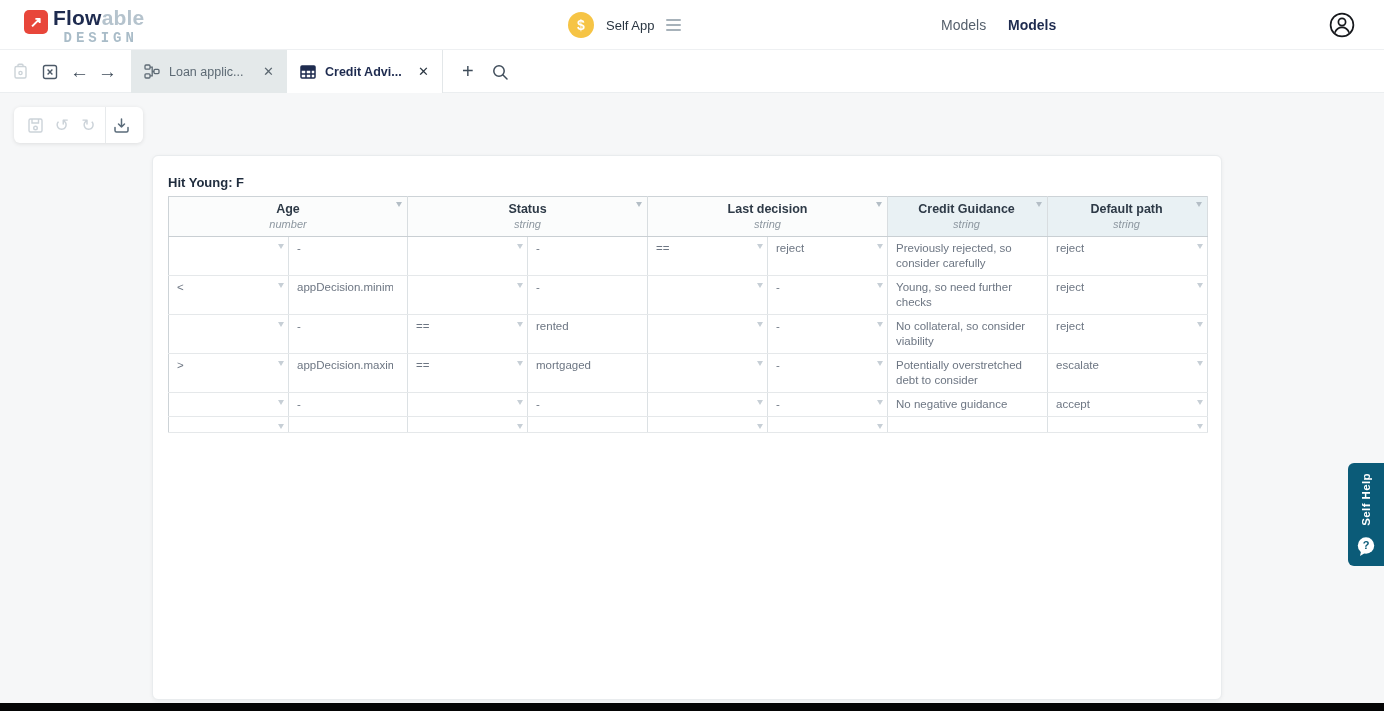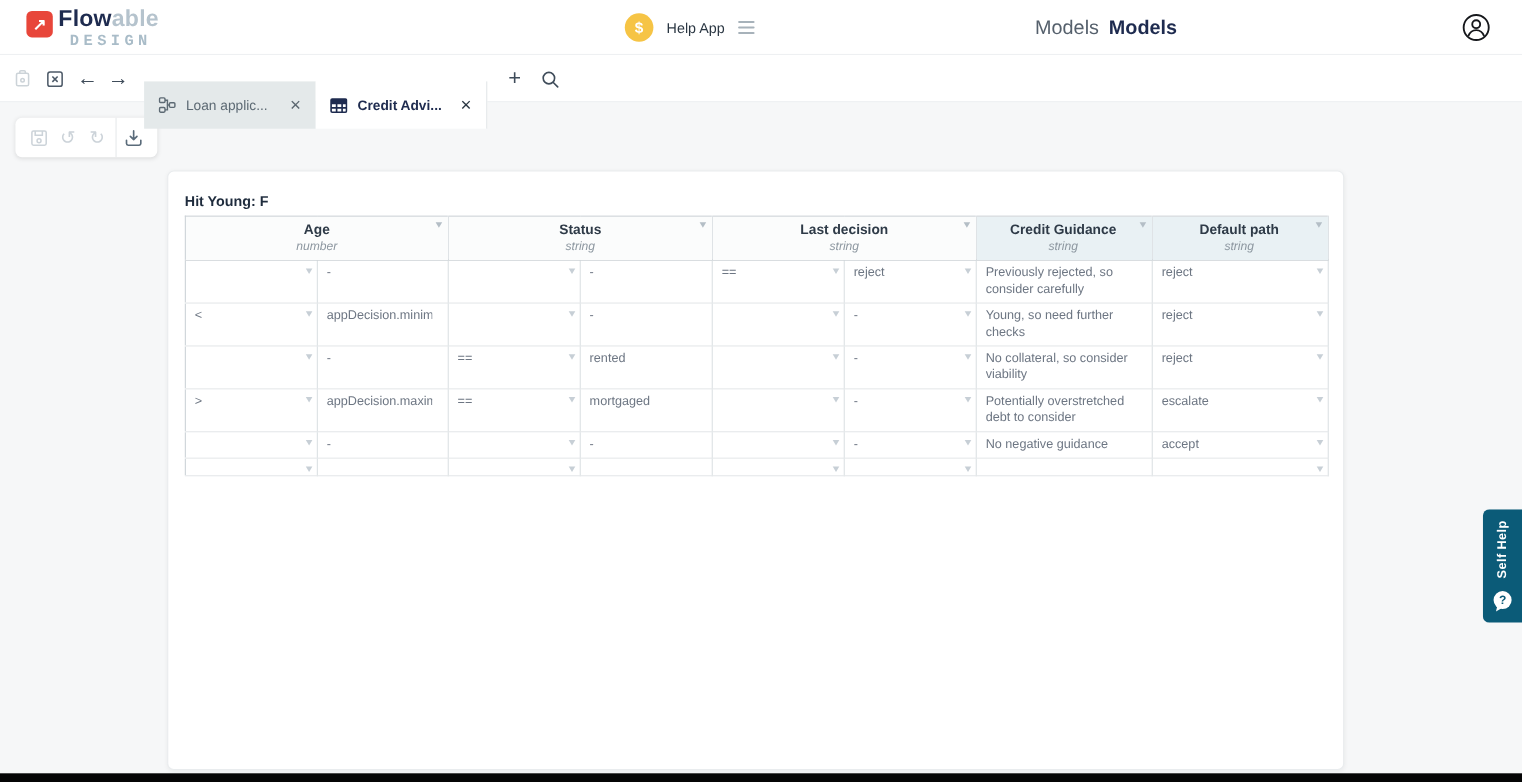--- a/index.html
+++ b/index.html
@@ -108,7 +108,7 @@
 
   <div class="appgroup">
     <span class="app-badge">$</span>
-    <span class="app-name">Help App</span>
+    <span class="app-name">Self App</span>
     <span class="menu-icon">
         <i></i>
         <i></i>

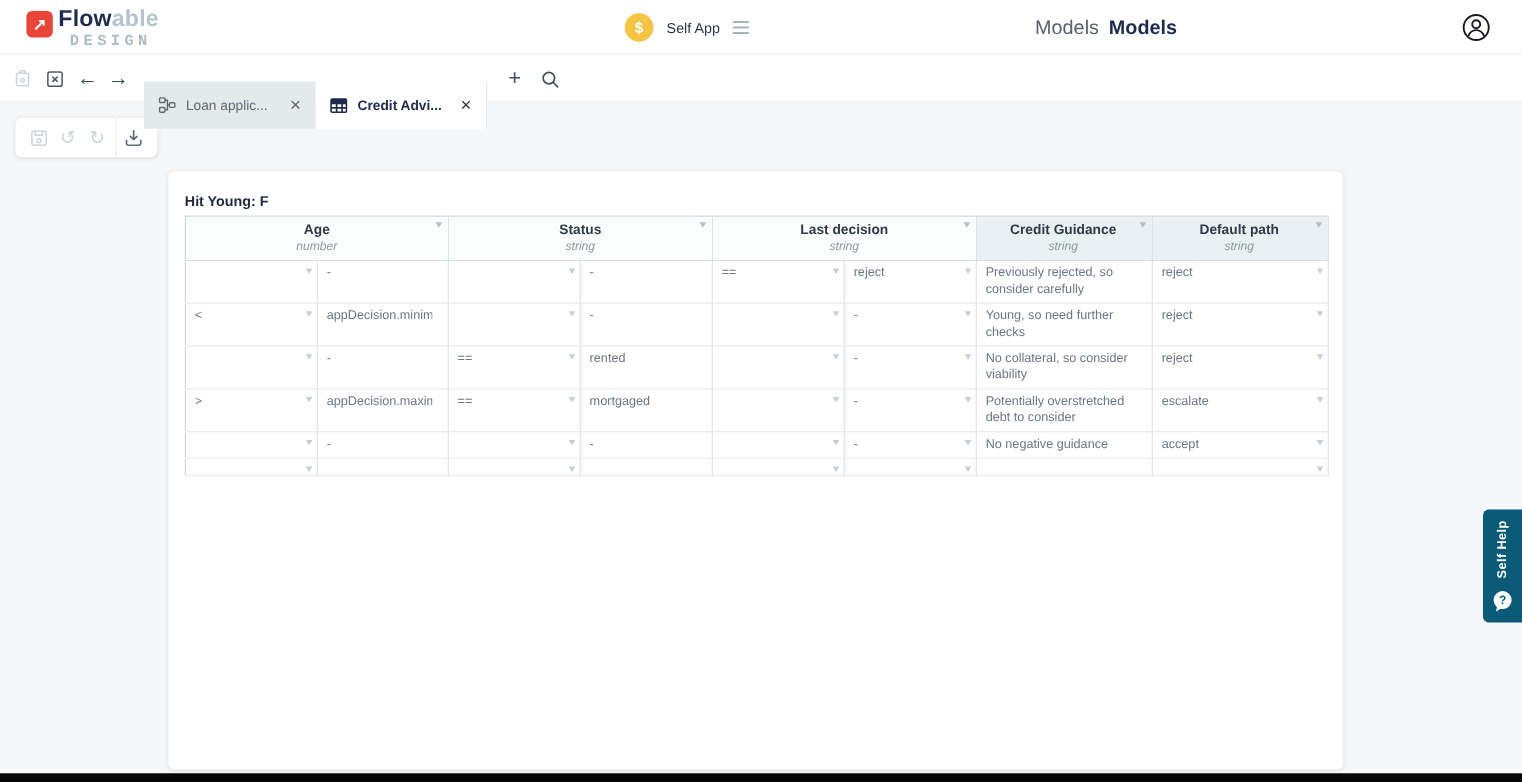--- a/index.html
+++ b/index.html
@@ -24,7 +24,7 @@
   .app-name { font-size:13px; color:#2a3642; }
   .menu-icon { display:flex; flex-direction:column; gap:3px; cursor:pointer; padding:4px 0; }
   .menu-icon i { display:block; width:15px; height:2px; background:#a7b2ba; border-radius:1px; }
-  .nav-link { position:absolute; top:0; height:50px; display:flex; align-items:center; font-size:18px; color:#55606c; cursor:pointer; }
+  .nav-link { position:absolute; top:0; height:50px; display:flex; align-items:center; font-size:14px; color:#55606c; cursor:pointer; }
   .nav-link.models { left:941px; }
   .nav-link.editing { left:1008px; font-weight:700; color:var(--brand-navy,#1e2b4f); }
   .avatar { position:absolute; right:28px; top:11px; width:28px; height:28px; cursor:pointer; }

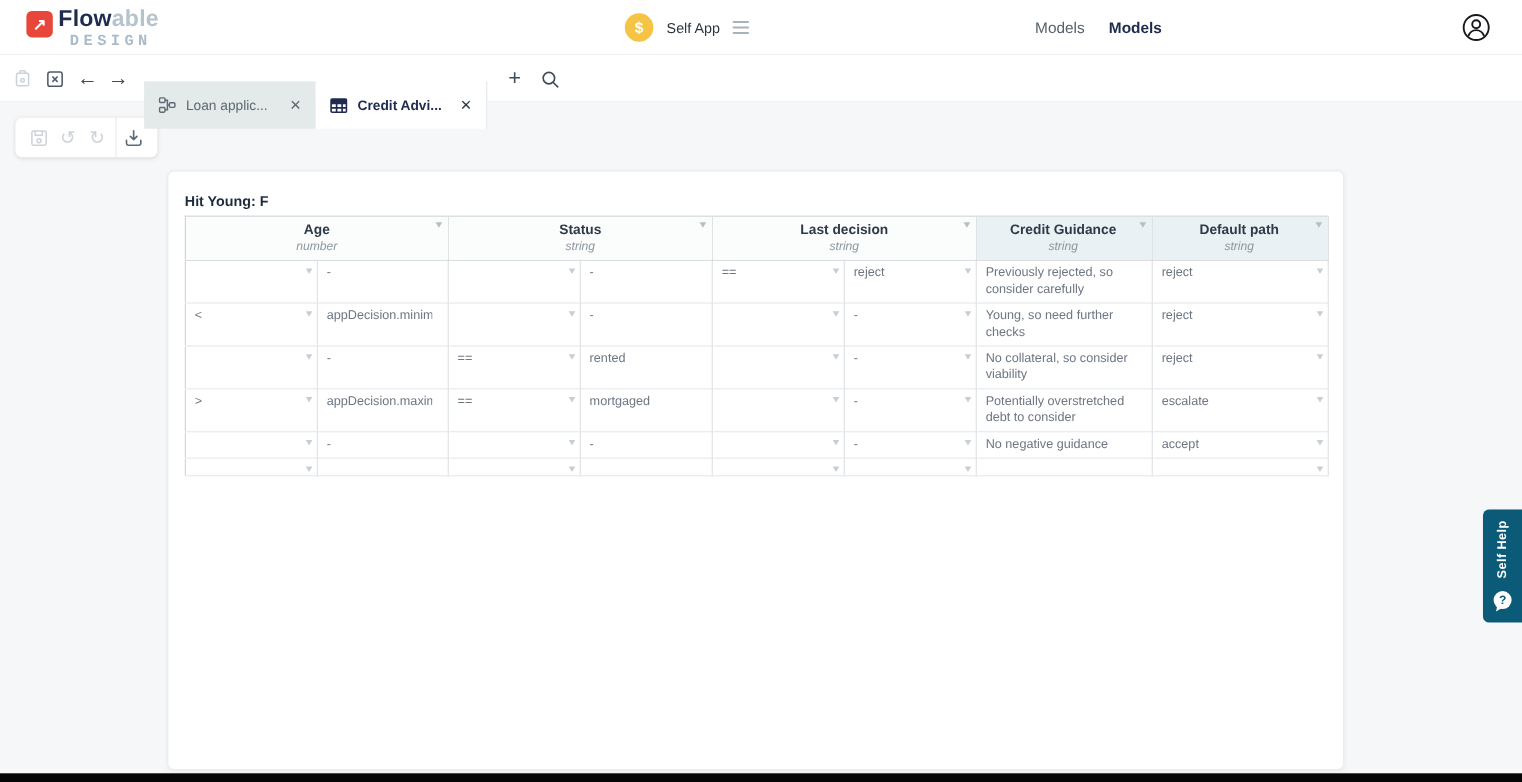--- a/index.html
+++ b/index.html
@@ -38,7 +38,7 @@
   .bar-icon.back { left:70px; } .bar-icon.fwd { left:98px; }
   .bar-icon.addtab { left:462px; font-size:20px; font-weight:400; color:#3f4c5a; }
   .bar-icon.search { left:491px; }
-  .tab { position:absolute; top:0; height:43px; display:flex; align-items:center; padding:0 13px; gap:9px; cursor:pointer;margin-top:24px; }
+  .tab { position:absolute; top:0; height:43px; display:flex; align-items:center; padding:0 13px; gap:9px; cursor:pointer; }
   .tab1 { left:131px; width:156px; background:var(--inactive-tab-bg,#e4e9ea); color:#5d6a74; }
   .tab2 { left:287px; width:156px; background:#ffffff; color:var(--brand-navy,#1e2b4f); border-right:1px solid #e3e7e9; }
   .tab-label { font-size:12.5px; white-space:nowrap; overflow:hidden; flex:1; }

